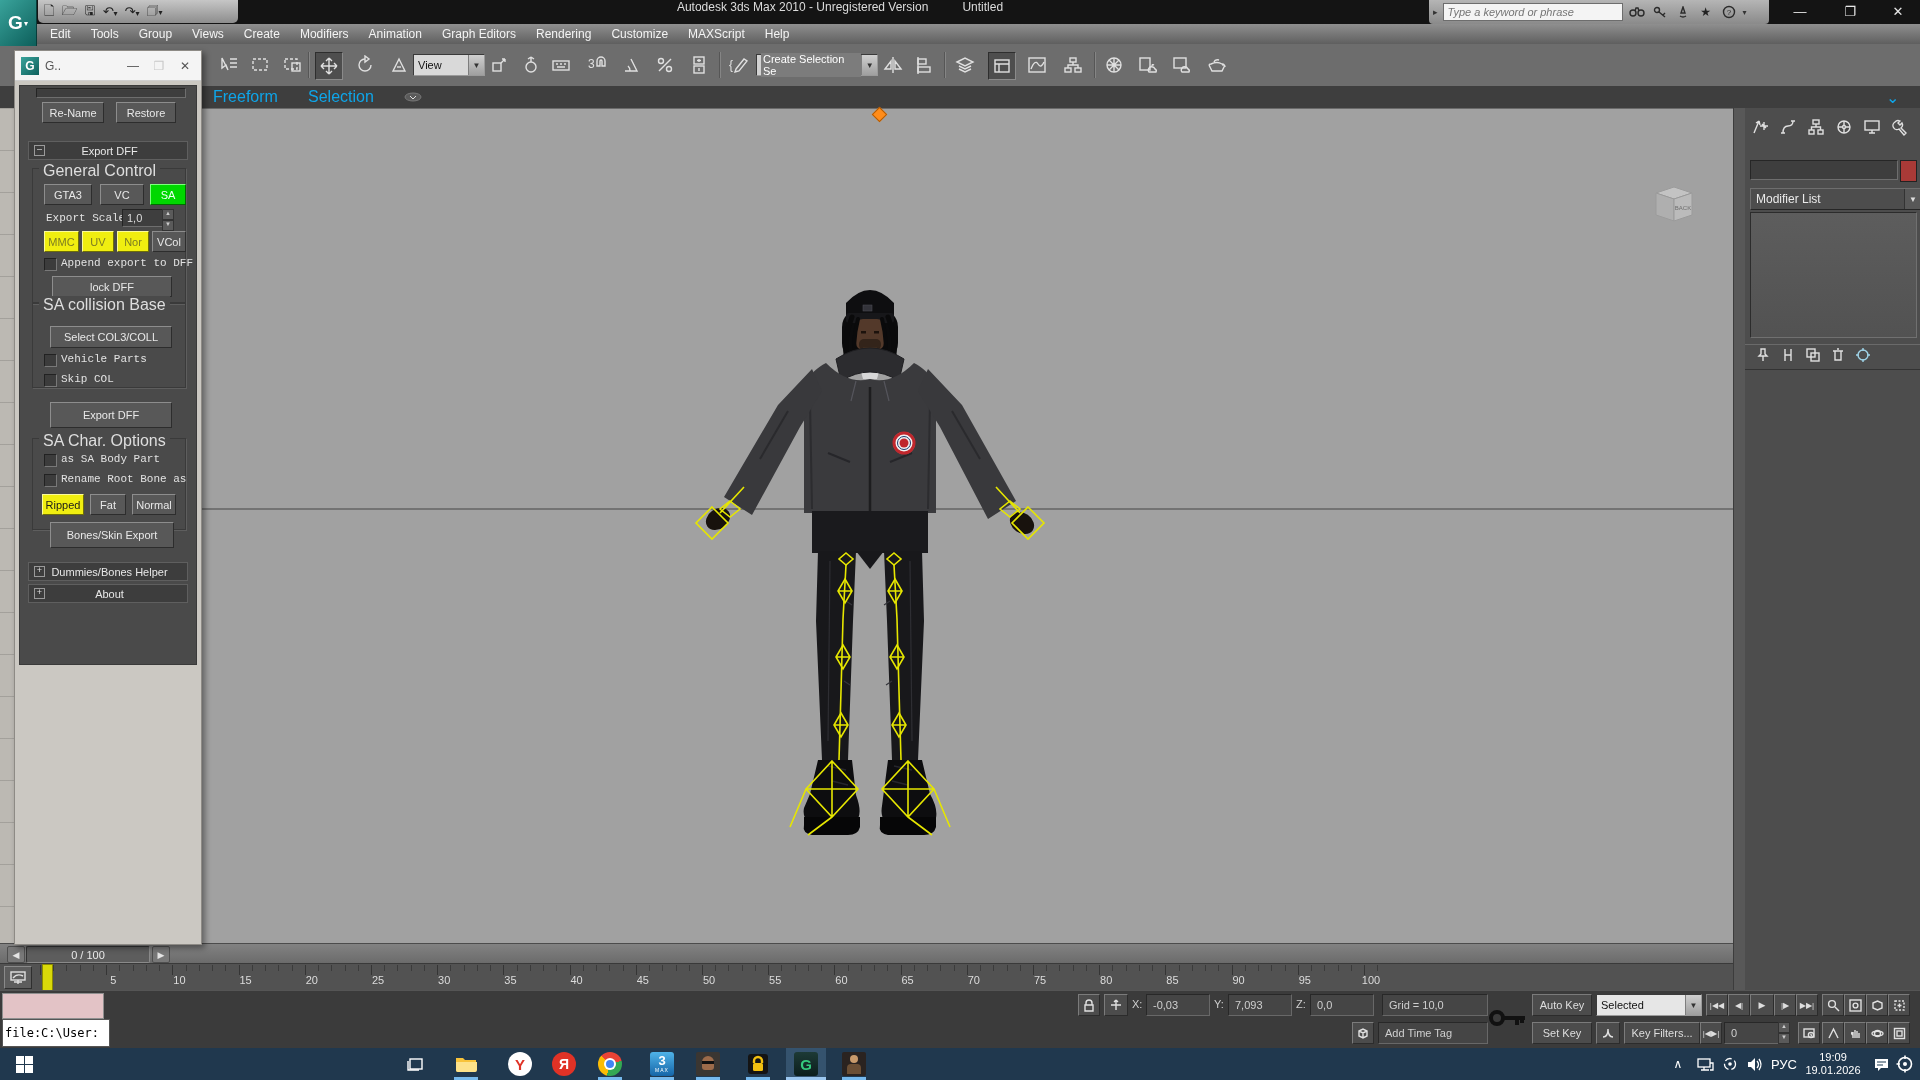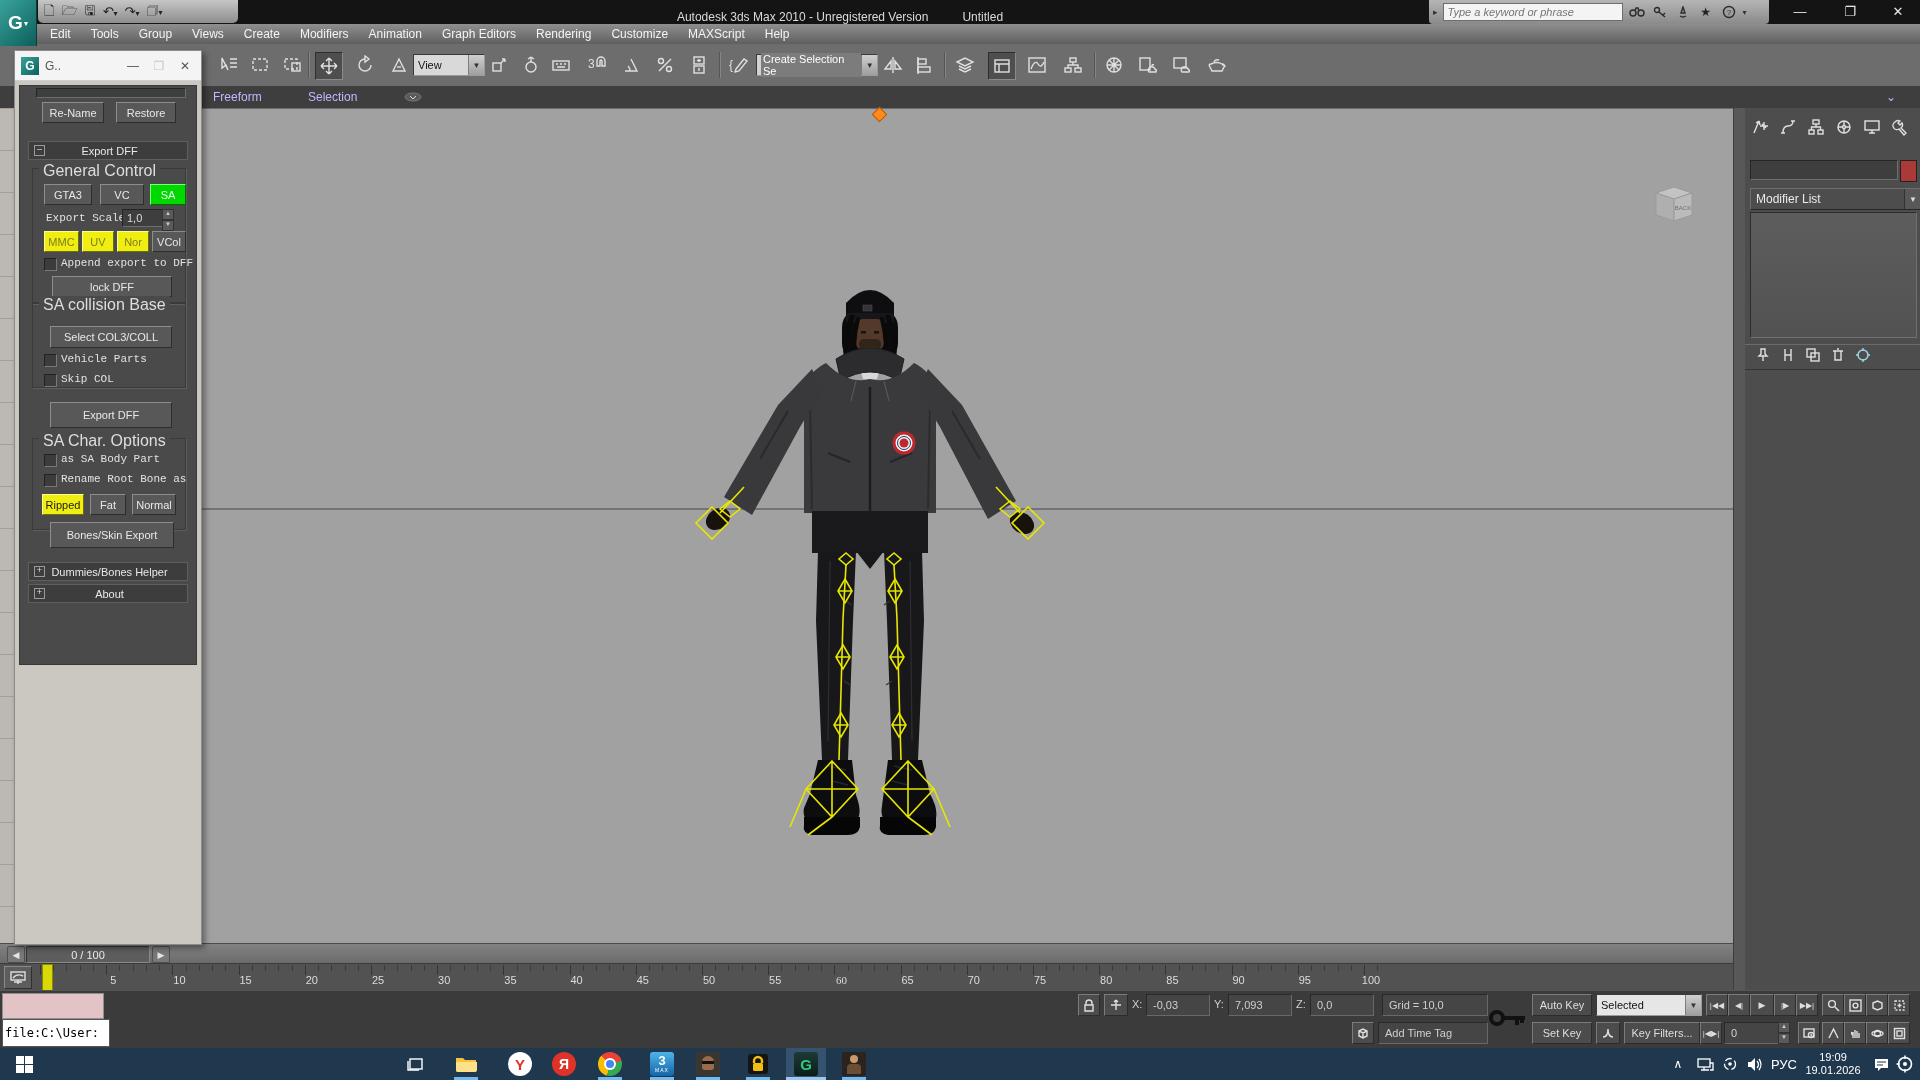--- a/index.html
+++ b/index.html
@@ -14,7 +14,7 @@
   #qat{left:38px;top:0;height:23px;width:188px;background:linear-gradient(#c6c6c6,#8d8d8d);
        border-radius:0 0 5px 5px;display:flex;align-items:center;padding:0 6px;gap:7px;color:#222;font-size:13px;}
   #qat .q{cursor:default;}
-  #title-text{left:560px;top:0;width:560px;height:24px;display:flex;align-items:flex-end;justify-content:center;gap:34px;font-size:12px;color:#dcdcdc;}
+  #title-text{left:560px;top:0;width:560px;height:24px;display:flex;align-items:flex-start;justify-content:center;gap:34px;font-size:12px;color:#dcdcdc;}
   #searchpanel{left:1429px;top:0;width:332px;height:24px;background:linear-gradient(#b5b5b5,#8a8a8a);
        display:flex;align-items:center;padding:0 4px;gap:5px;border-radius:0 0 4px 4px;}
   #searchpanel input{width:170px;height:16px;border:1px solid #6d6d6d;font-style:italic;font-size:11px;padding:0 4px;

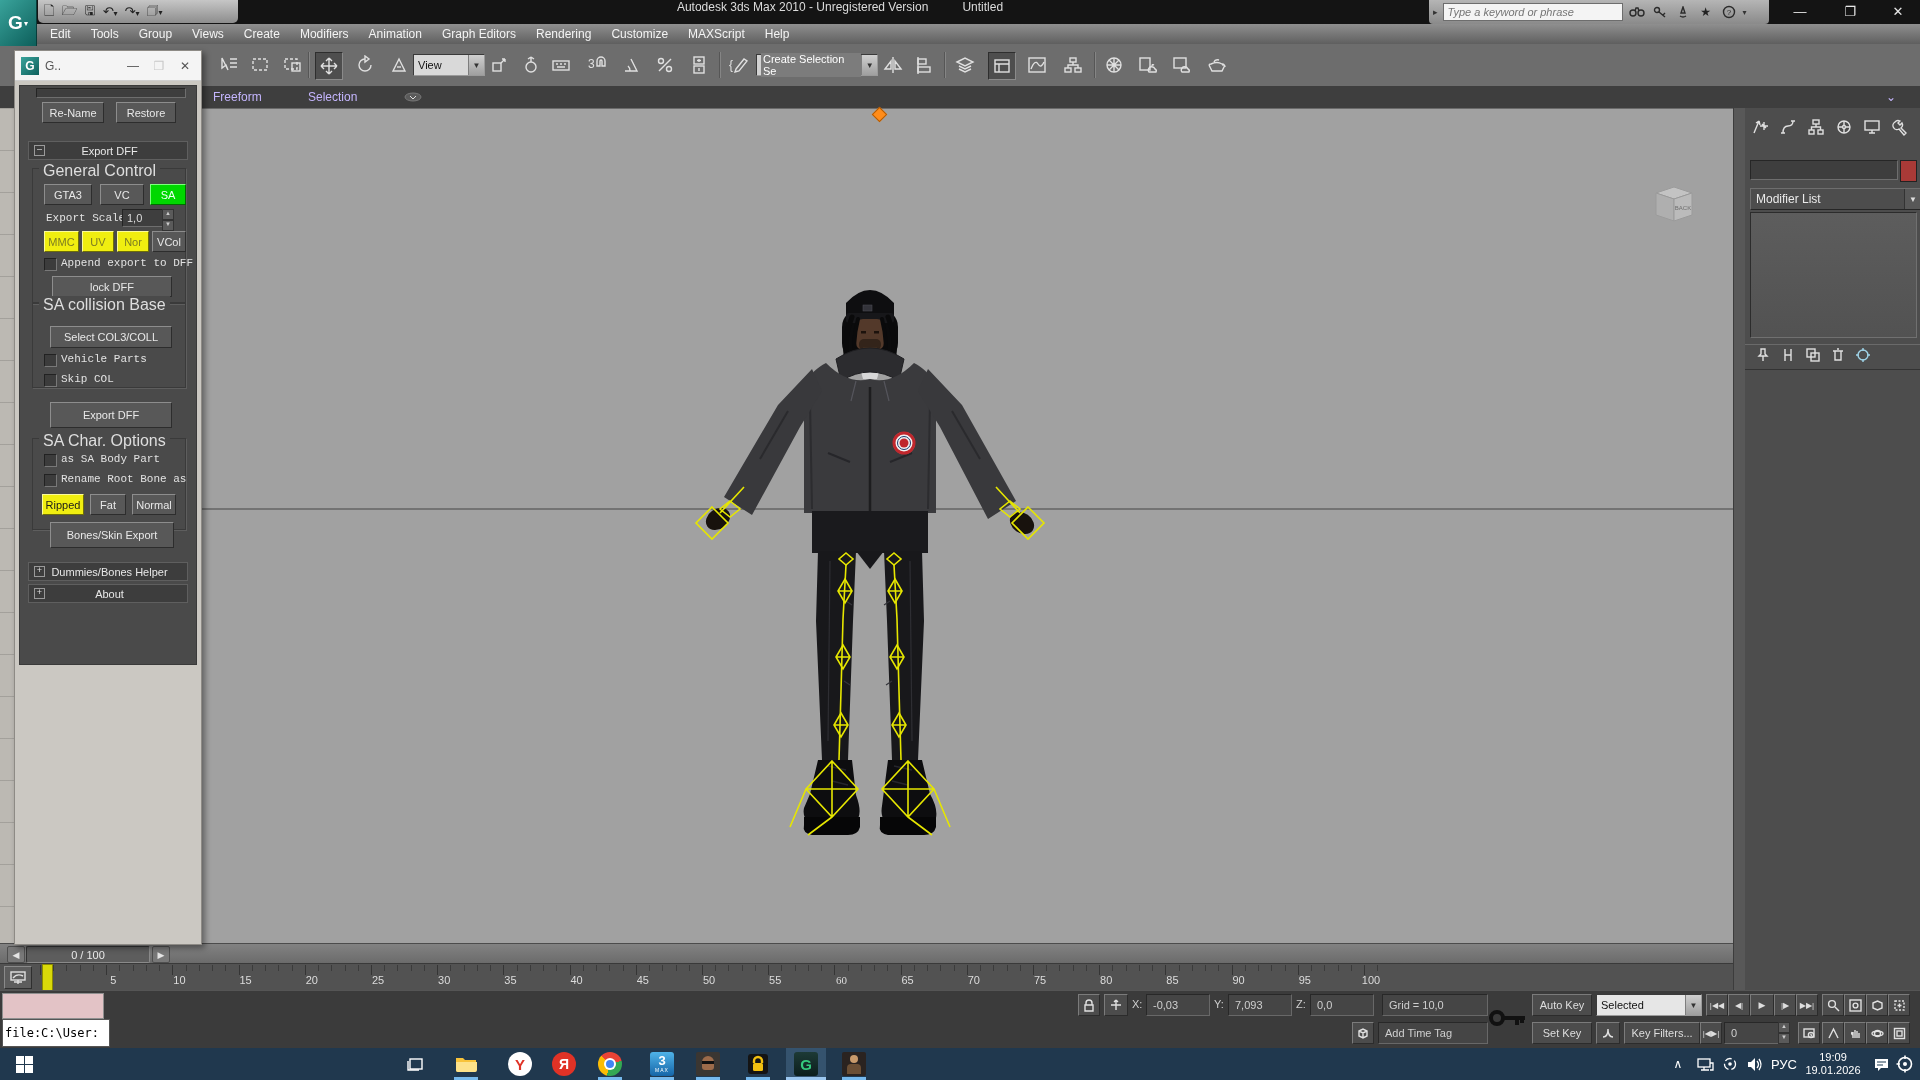--- a/index.html
+++ b/index.html
@@ -34,7 +34,7 @@
          display:flex;align-items:center;font-size:11px;color:#111;padding-left:4px;justify-content:space-between;}
   .combo .arr{width:15px;height:100%;background:linear-gradient(#cfcfcf,#9f9f9f);border-left:1px solid #7e7e7e;display:flex;align-items:center;justify-content:center;font-size:8px;color:#333;}
   
-  #ribbon{left:0;top:86px;width:1920px;height:22px;background:#3e3e3e;color:#c4b5fd;font-size:12px;}
+  #ribbon{left:0;top:86px;width:1920px;height:22px;background:#3e3e3e;color:#0ea5e9;font-size:16px;}
   .rtab{position:absolute;top:3px;height:16px;display:flex;align-items:center;padding:0 8px;}
   
   #leftcol{left:0;top:108px;width:200px;height:857px;background:#c6c3bd;}

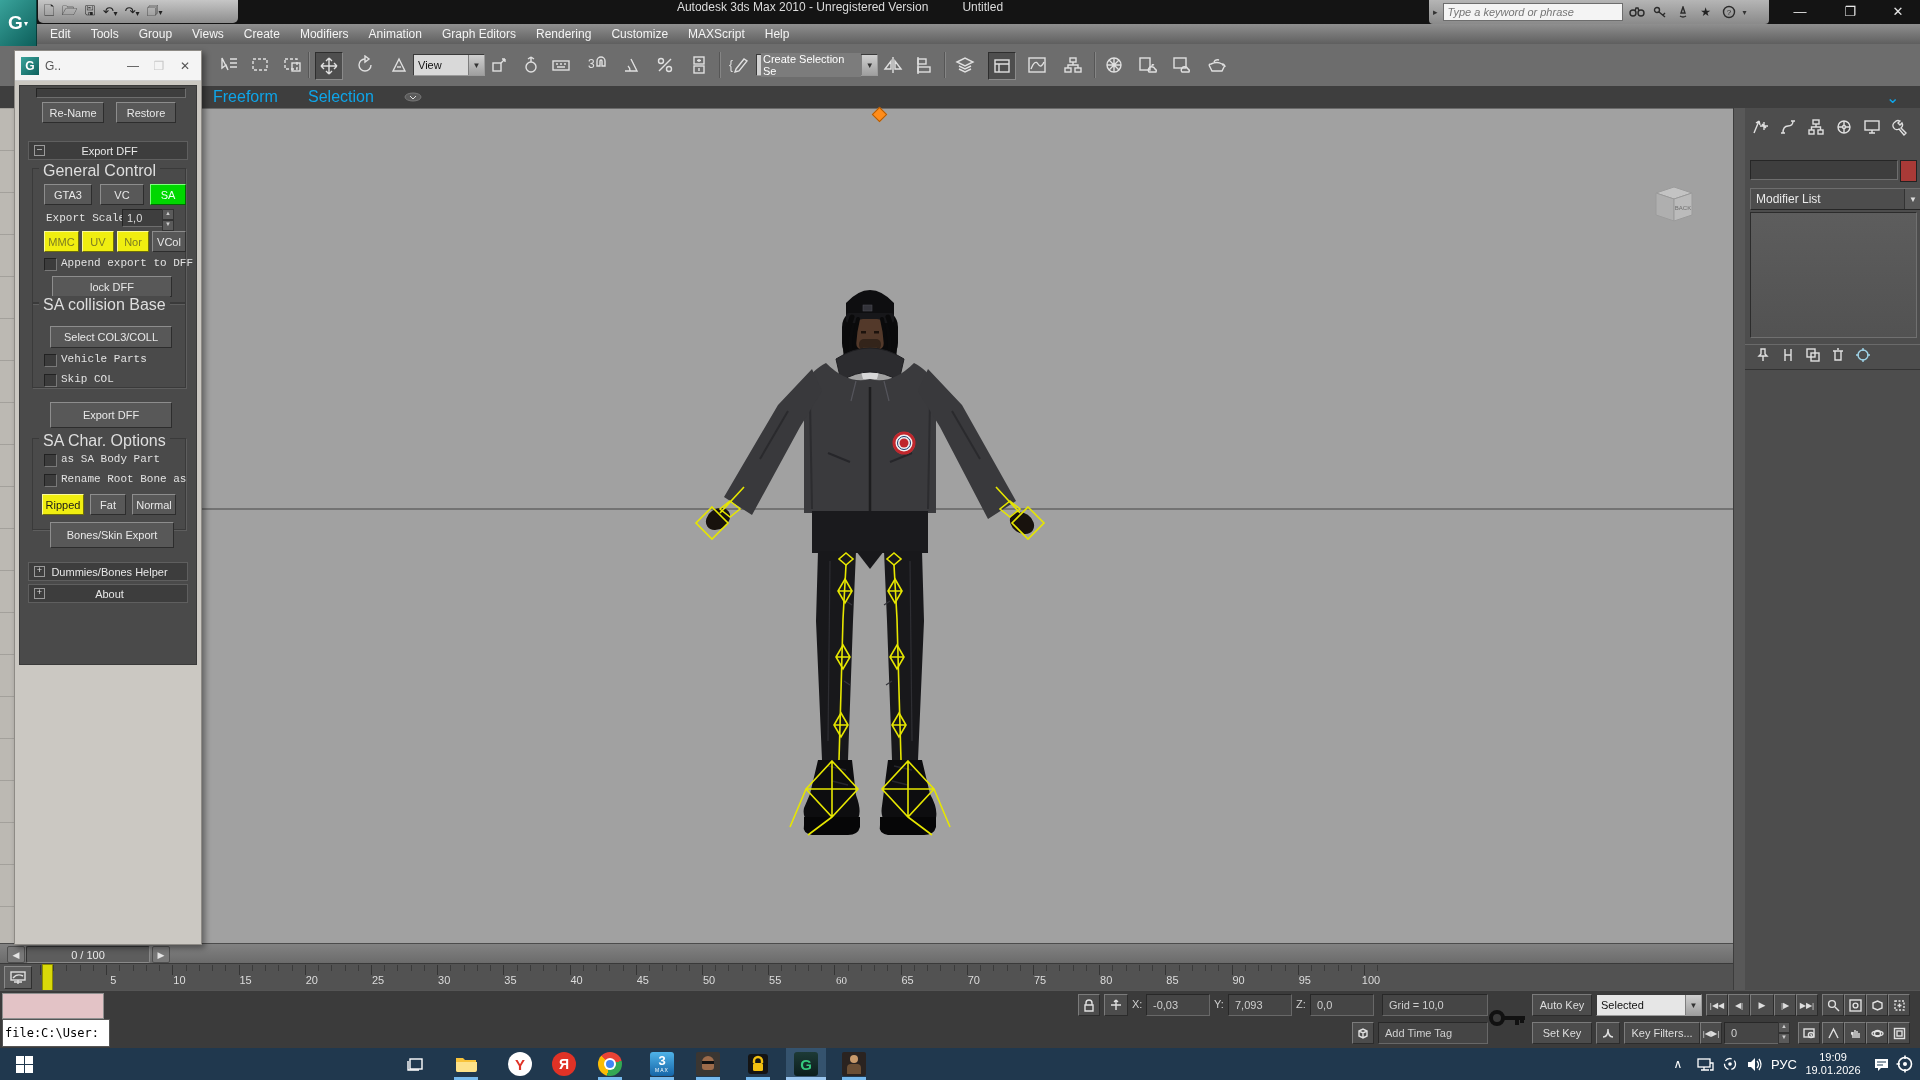--- a/index.html
+++ b/index.html
@@ -616,7 +616,7 @@
         <span class="tick" style="left: 627.8px;">45</span>
         <span class="tick" style="left: 694px;">50</span>
         <span class="tick" style="left: 760.2px;">55</span>
-        <span class="tick" style="left: 826.4px; font-family: Liberation Serif, serif;">60</span>
+        <span class="tick" style="left: 826.4px;">60</span>
         <span class="tick" style="left: 892.6px;">65</span>
         <span class="tick" style="left: 958.8px;">70</span>
         <span class="tick" style="left: 1025px;">75</span>

